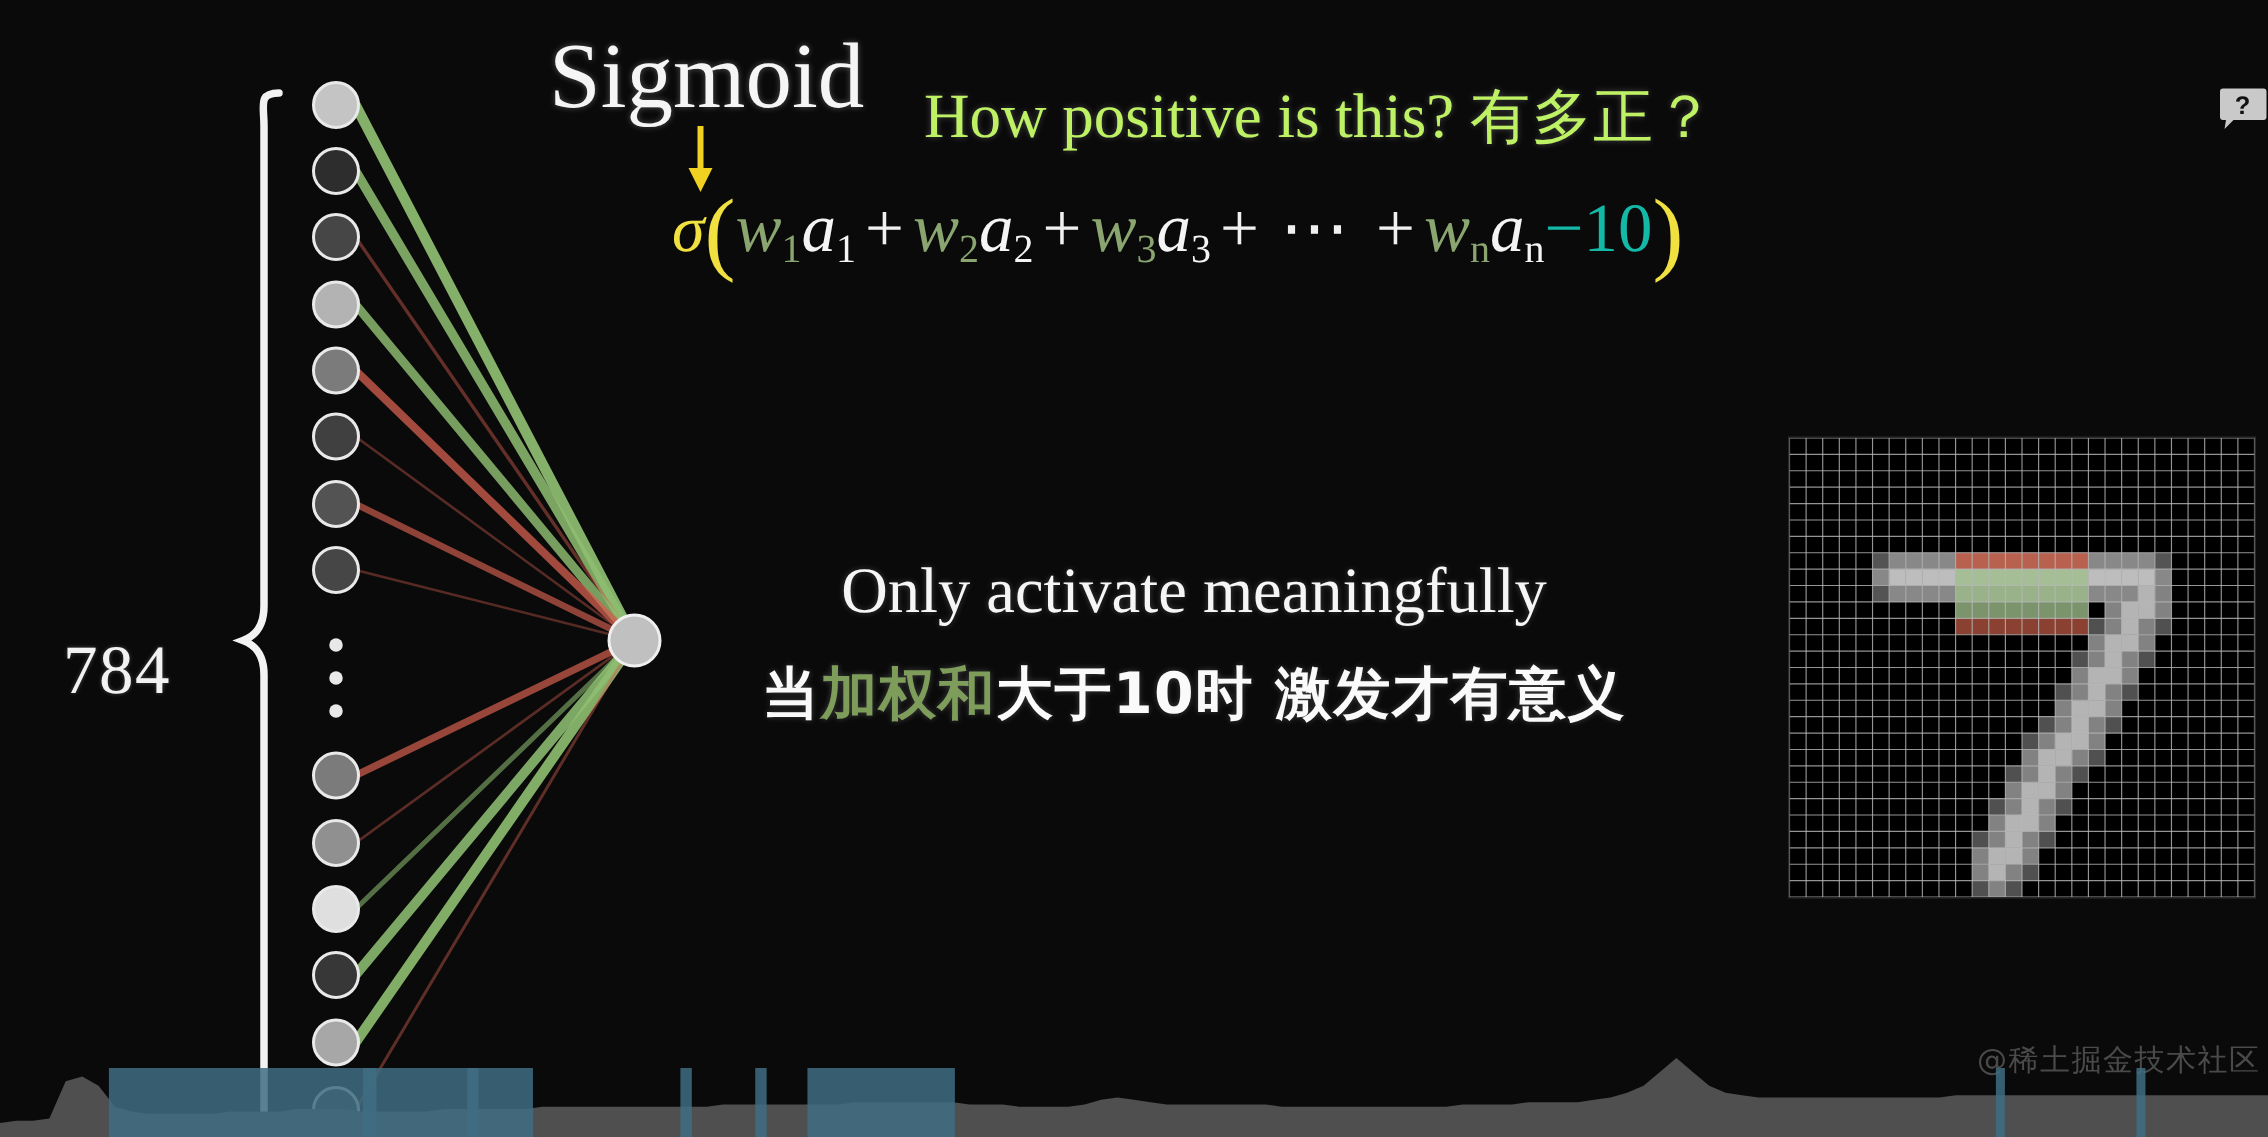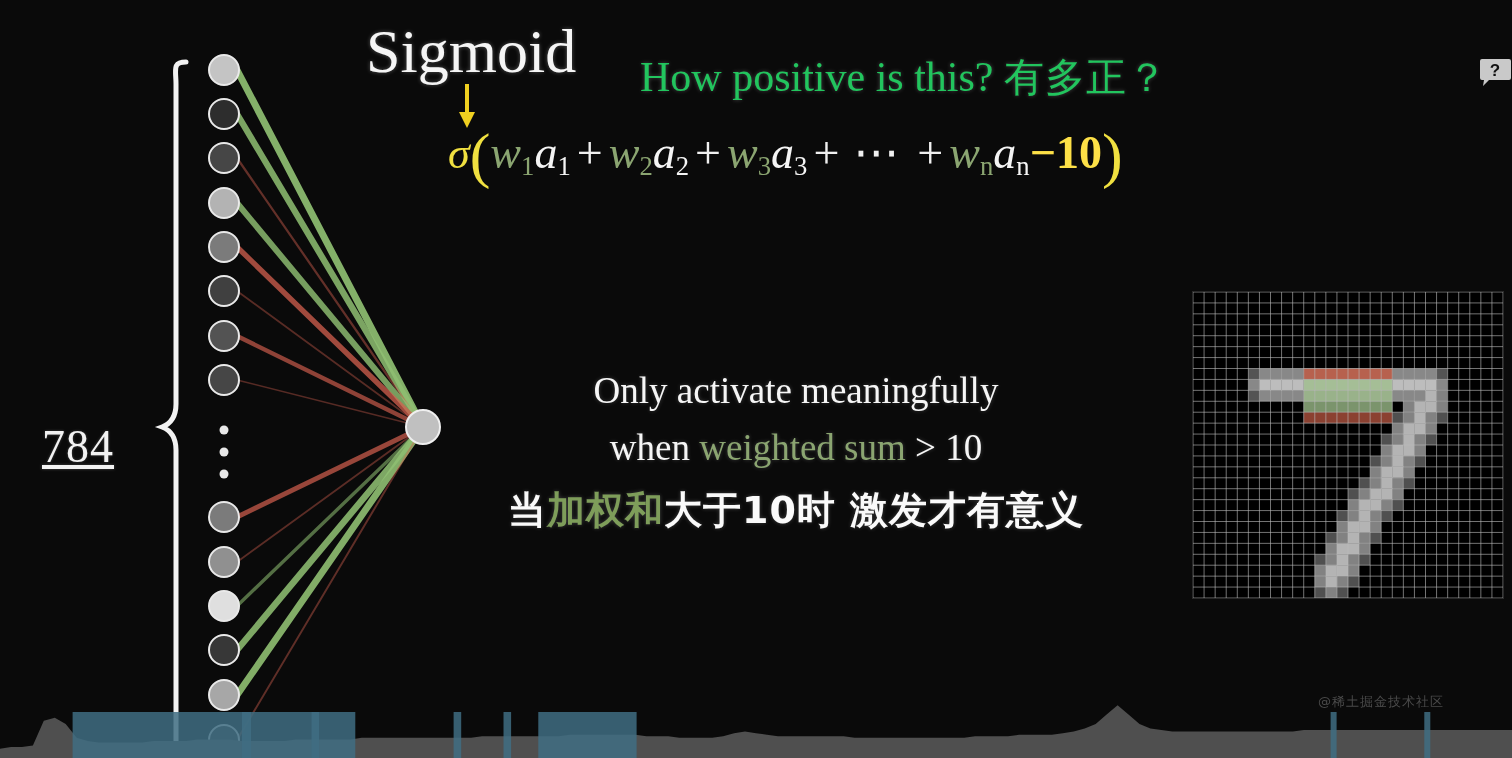--- a/index.html
+++ b/index.html
@@ -50,10 +50,10 @@
   
   #headline {
     position: absolute;
-    left: 640px;
+    left: 616px;
     top: 50px;
     font-size: 42px;
-    color: #22c55e;
+    color: #bef264;
     white-space: nowrap;
     text-shadow: 0 0 4px rgba(255,255,255,.25);
   }

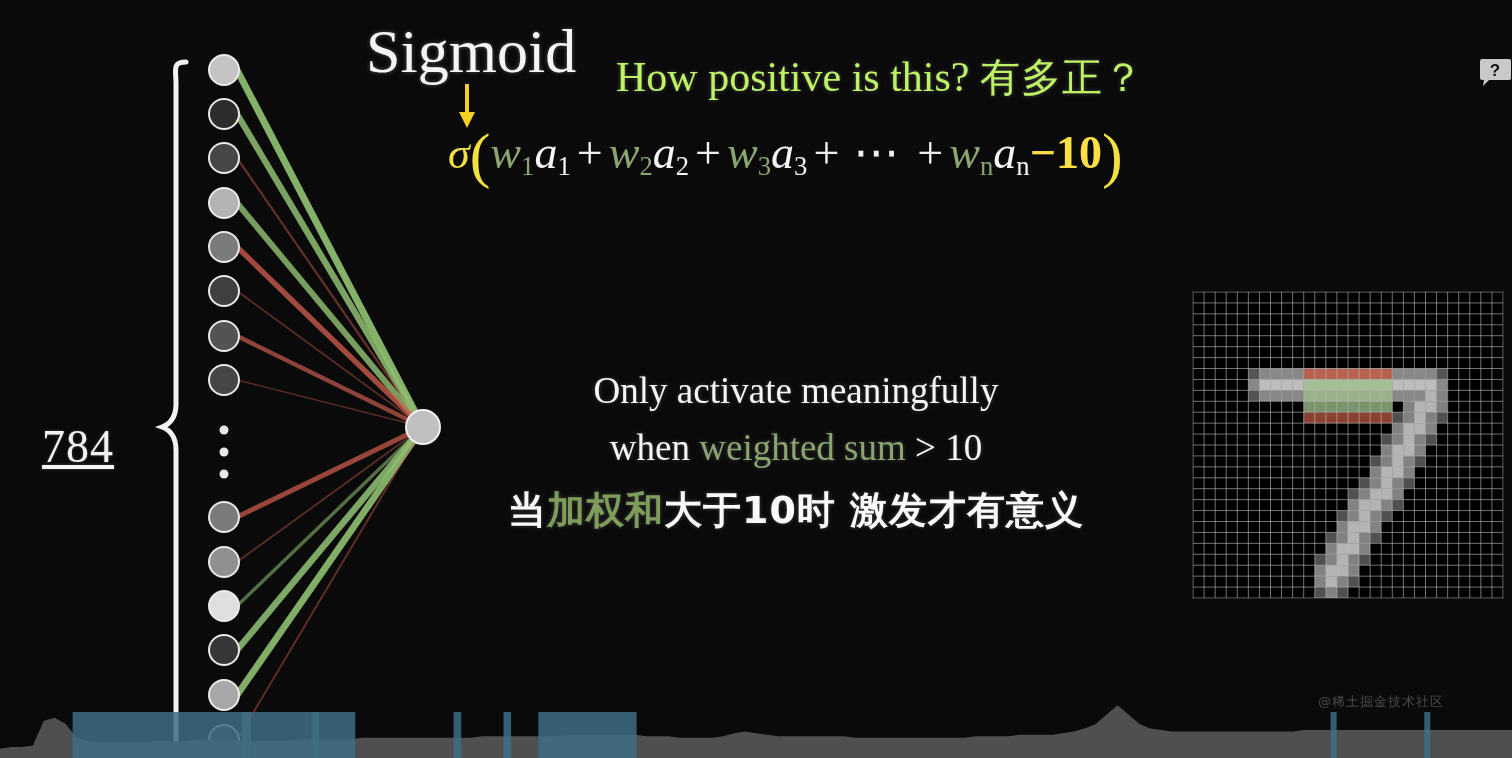--- a/index.html
+++ b/index.html
@@ -102,7 +102,7 @@
   }
   #formula .wsub { color: #8ba571; }
   #formula .asub { color: #f4f4f4; }
-  #formula .num { color: #fde047; font-weight: bold; }
+  #formula .num { color: #14b8a6; }
   #formula .dots { color: #f0f0f0; letter-spacing: 4px; padding: 0 8px; }
 
   

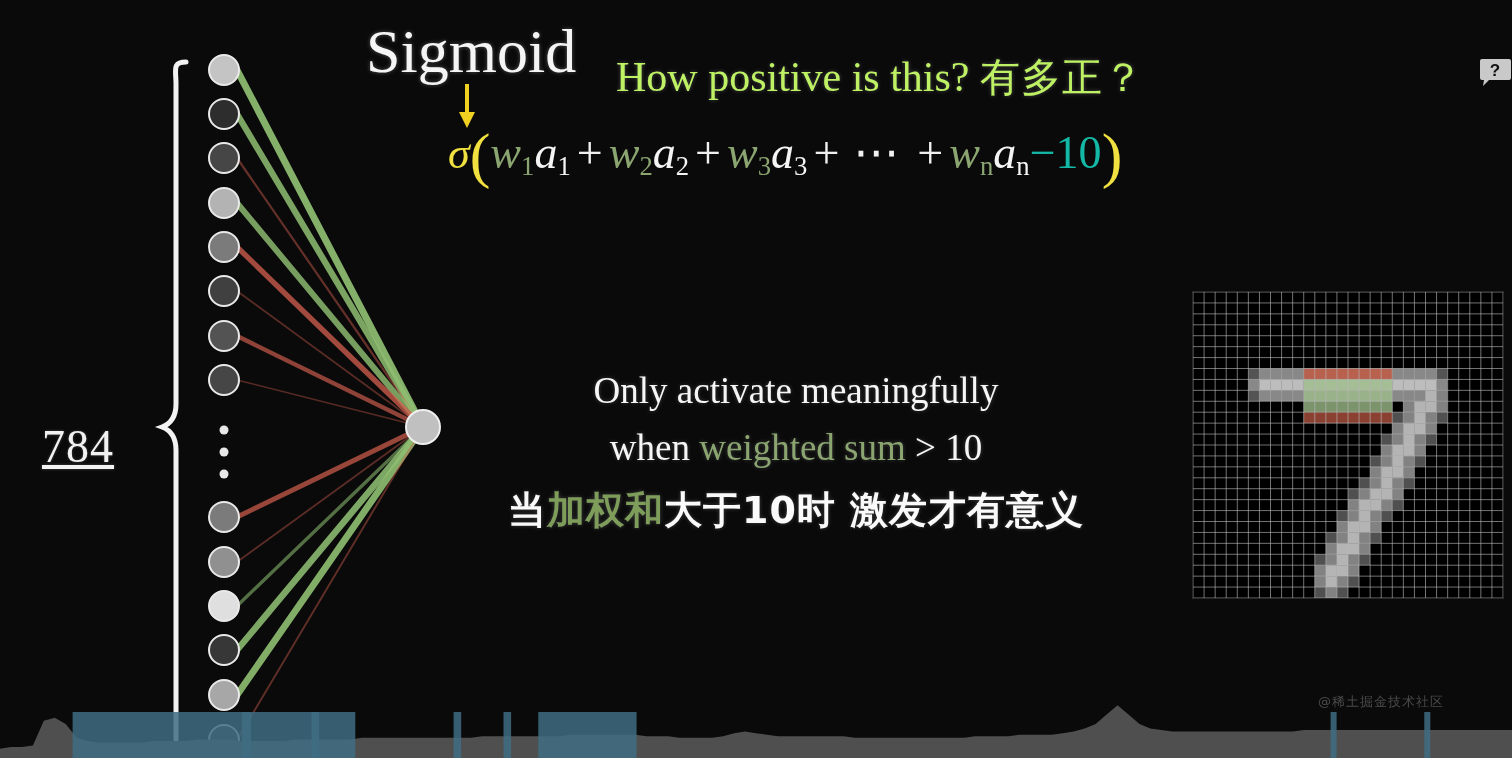--- a/index.html
+++ b/index.html
@@ -114,7 +114,7 @@
     text-align: center;
   }
   #statement .line1, #statement .line2 {
-    font-size: 37px;
+    font-size: 43px;
     color: #f6f6f6;
     line-height: 1.55;
     white-space: nowrap;

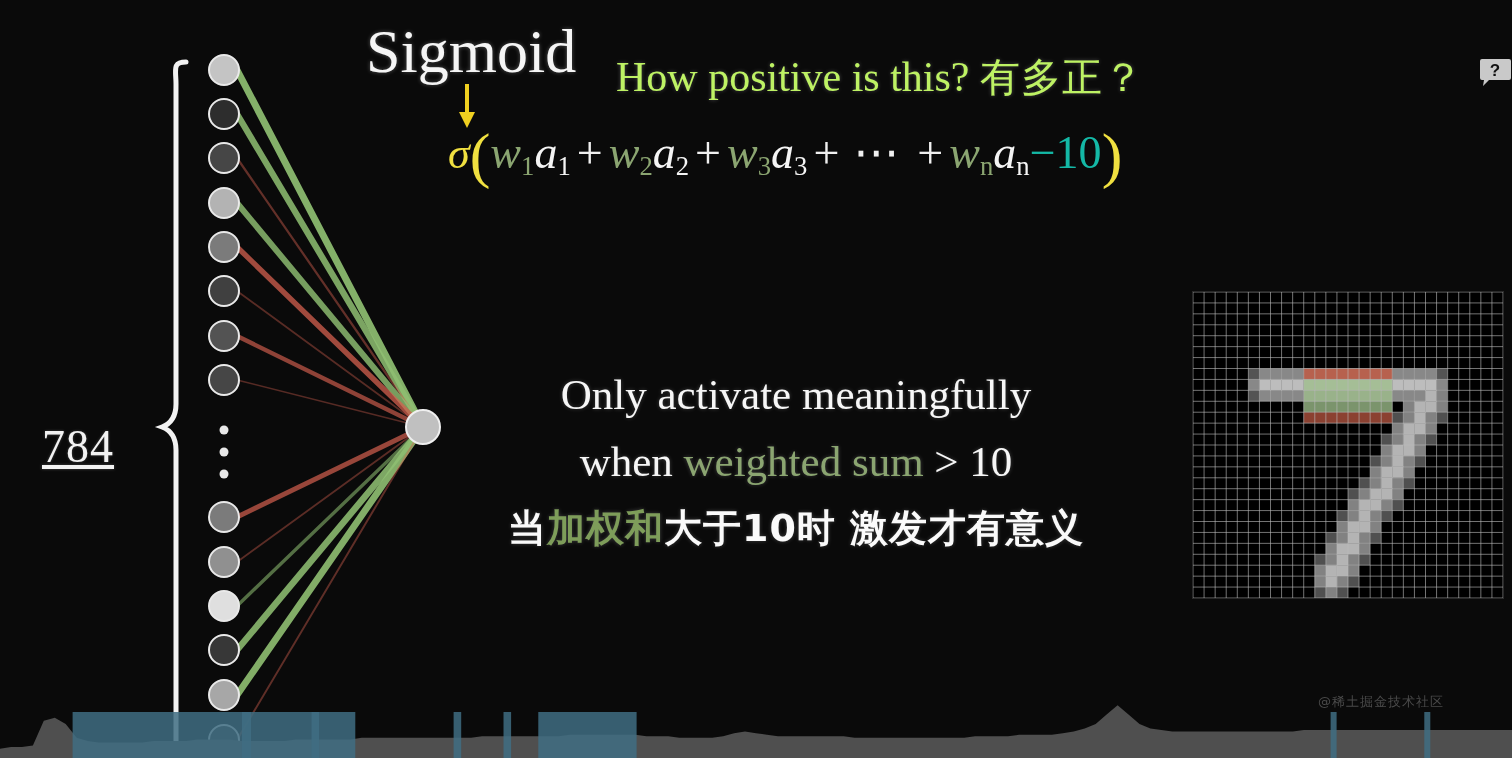--- a/index.html
+++ b/index.html
@@ -34,7 +34,6 @@
     letter-spacing: 1px;
     color: #f2f2f2;
     text-shadow: 0 0 3px rgba(255,255,255,.25);
-    text-decoration: underline;
   }
 
   

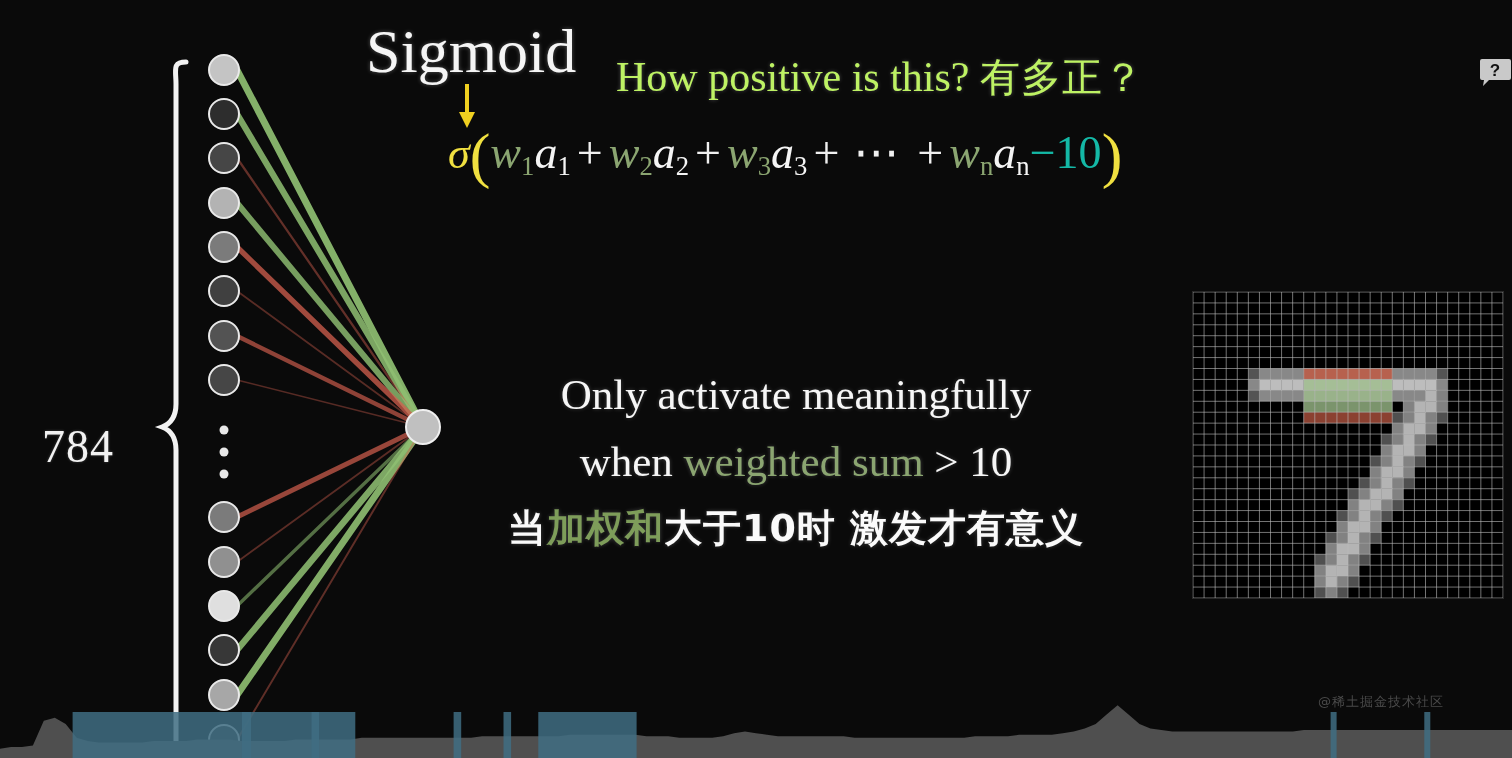--- a/index.html
+++ b/index.html
@@ -254,9 +254,6 @@
 
   <div id="statement">
     <div class="line1">Only activate meaningfully</div>
-    <div class="line2">
-      <span>when </span><span class="green">weighted sum</span><span> &gt; 10</span>
-    </div>
     <div class="line3">
       <span>当</span><span class="green">加权和</span><span>大于10时 激发才有意义</span>
     </div>

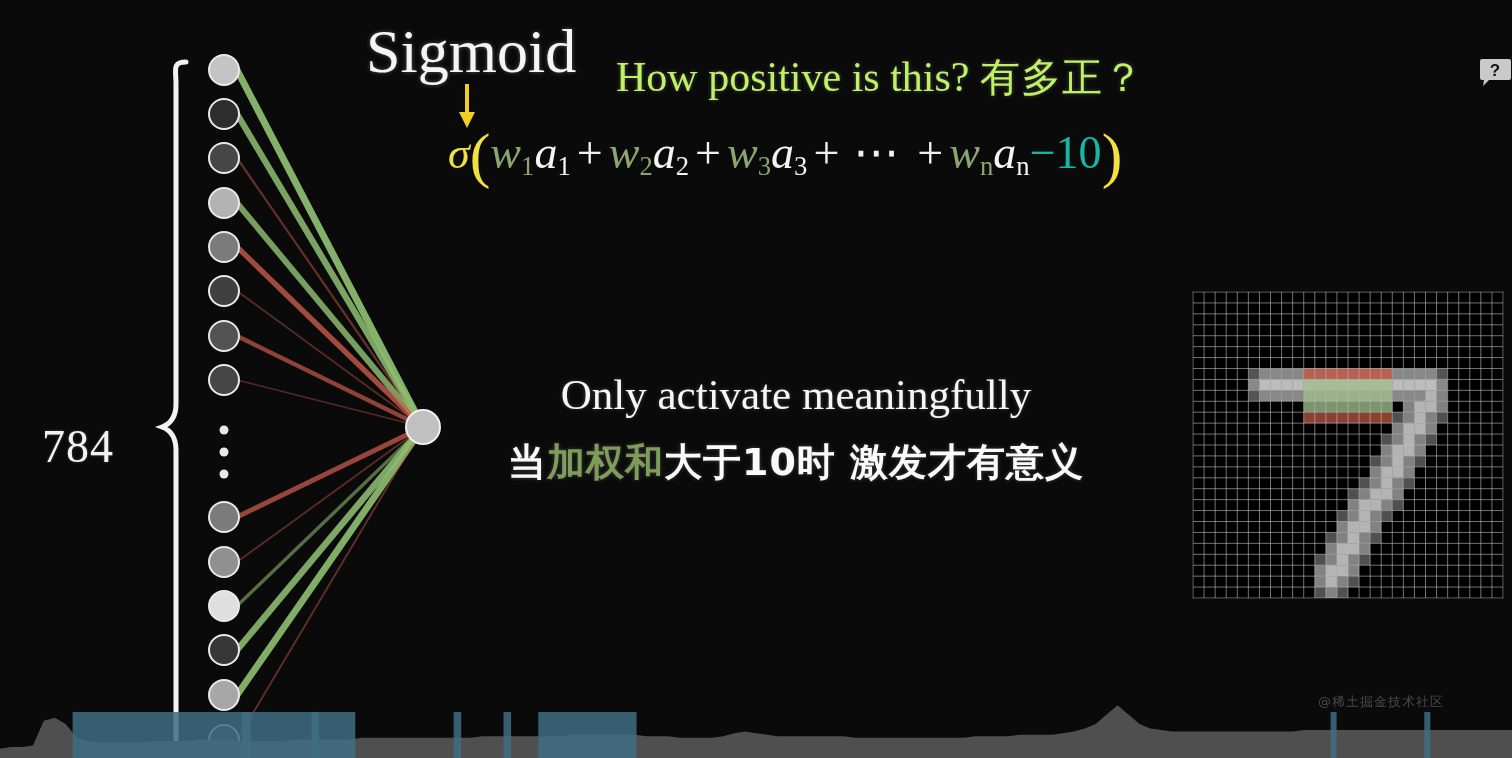--- a/index.html
+++ b/index.html
@@ -163,7 +163,7 @@
     left: 1318px;
     top: 693px;
     font-family: "DejaVu Sans", "Liberation Sans", sans-serif;
-    font-size: 13px;
+    font-size: 20px;
     color: #4a4a4a;
     letter-spacing: 1px;
   }

